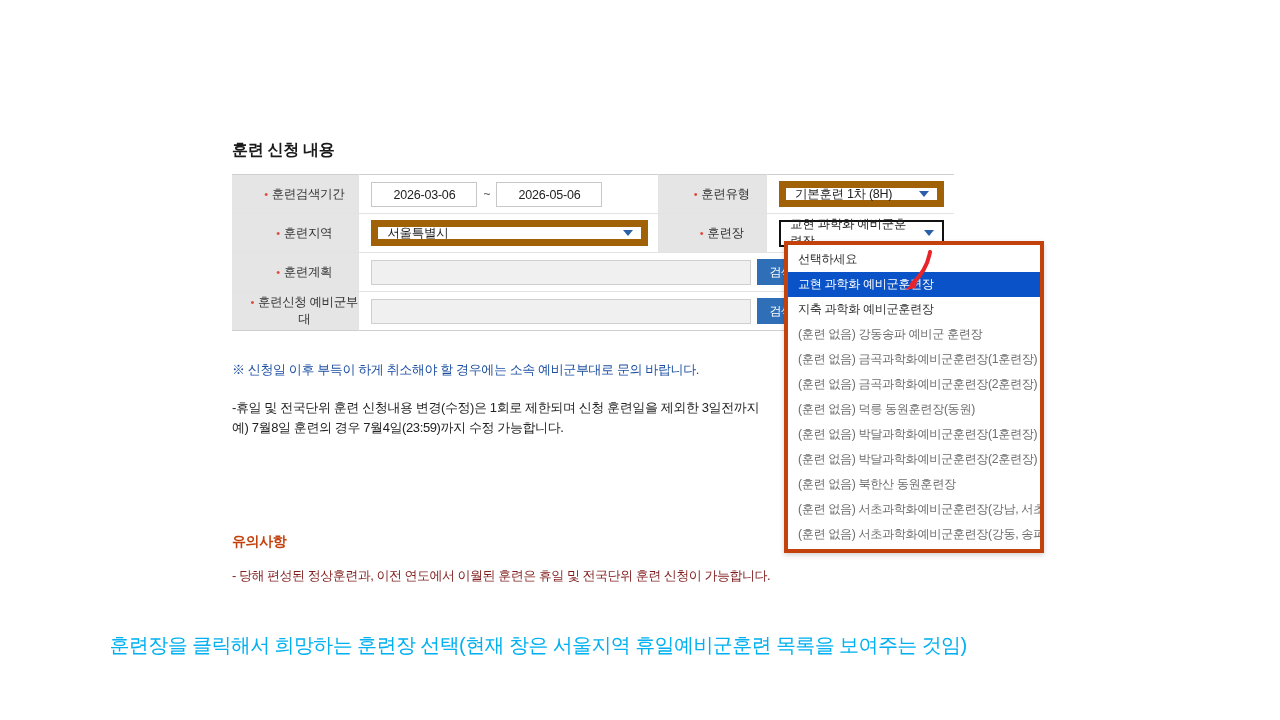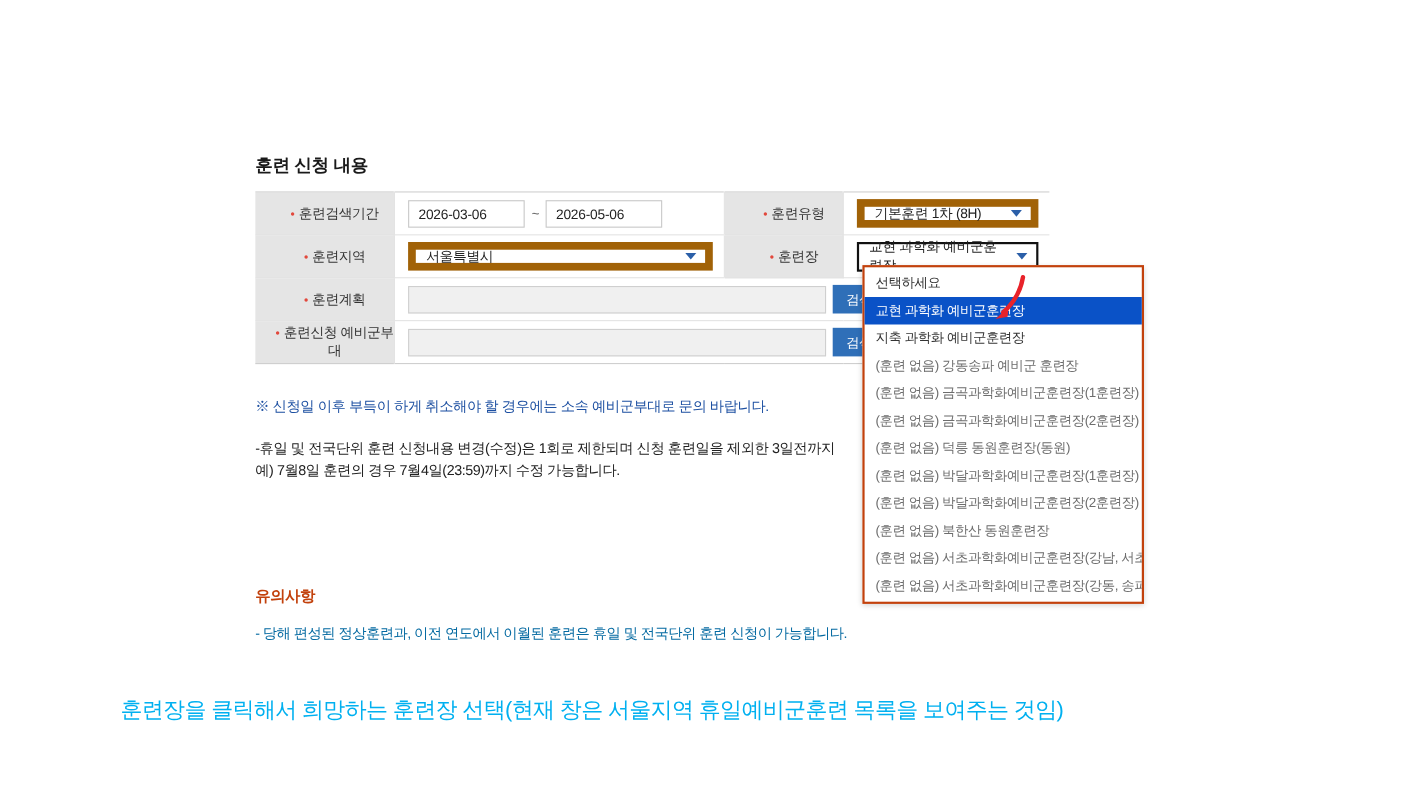--- a/index.html
+++ b/index.html
@@ -96,7 +96,7 @@
     box-sizing: border-box;
     letter-spacing: -0.2px;
   }
-  .inp.date { width: 106px; text-align: left; }
+  .inp.date { width: 106px; text-align: center; }
   .tilde { font-size: 12px; color: #555; }
   .inp.wide2 { width: 380px; background: #f0f0f0; border: 1px solid #cfcfcf; }
 

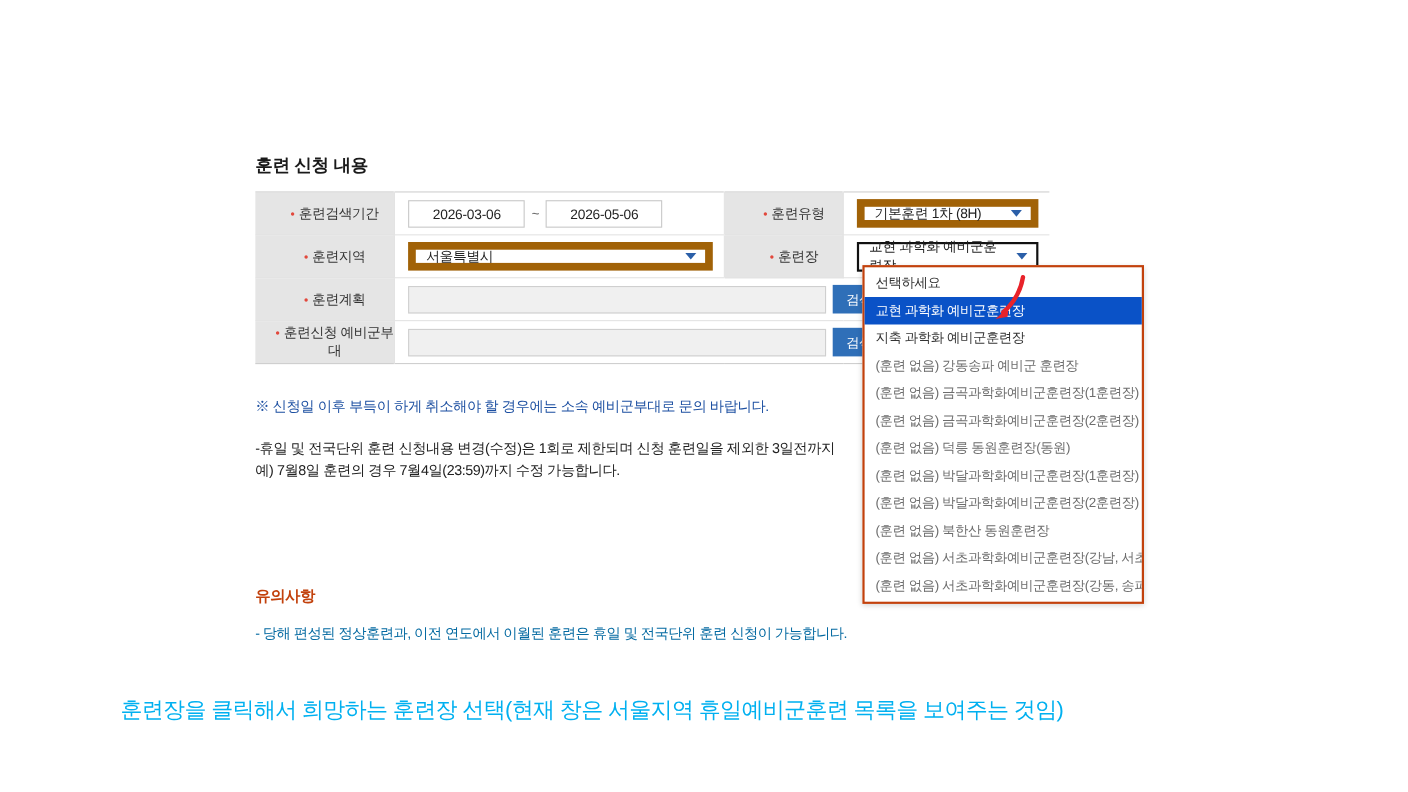--- a/index.html
+++ b/index.html
@@ -148,7 +148,7 @@
     top: 241px;
     width: 252px;
     background: #fff;
-    border: 2px solid #c2410c;
+    border: 4px solid #c2410c;
     box-shadow: 0 2px 5px rgba(0,0,0,0.18);
     z-index: 40;
     padding: 2px 0;

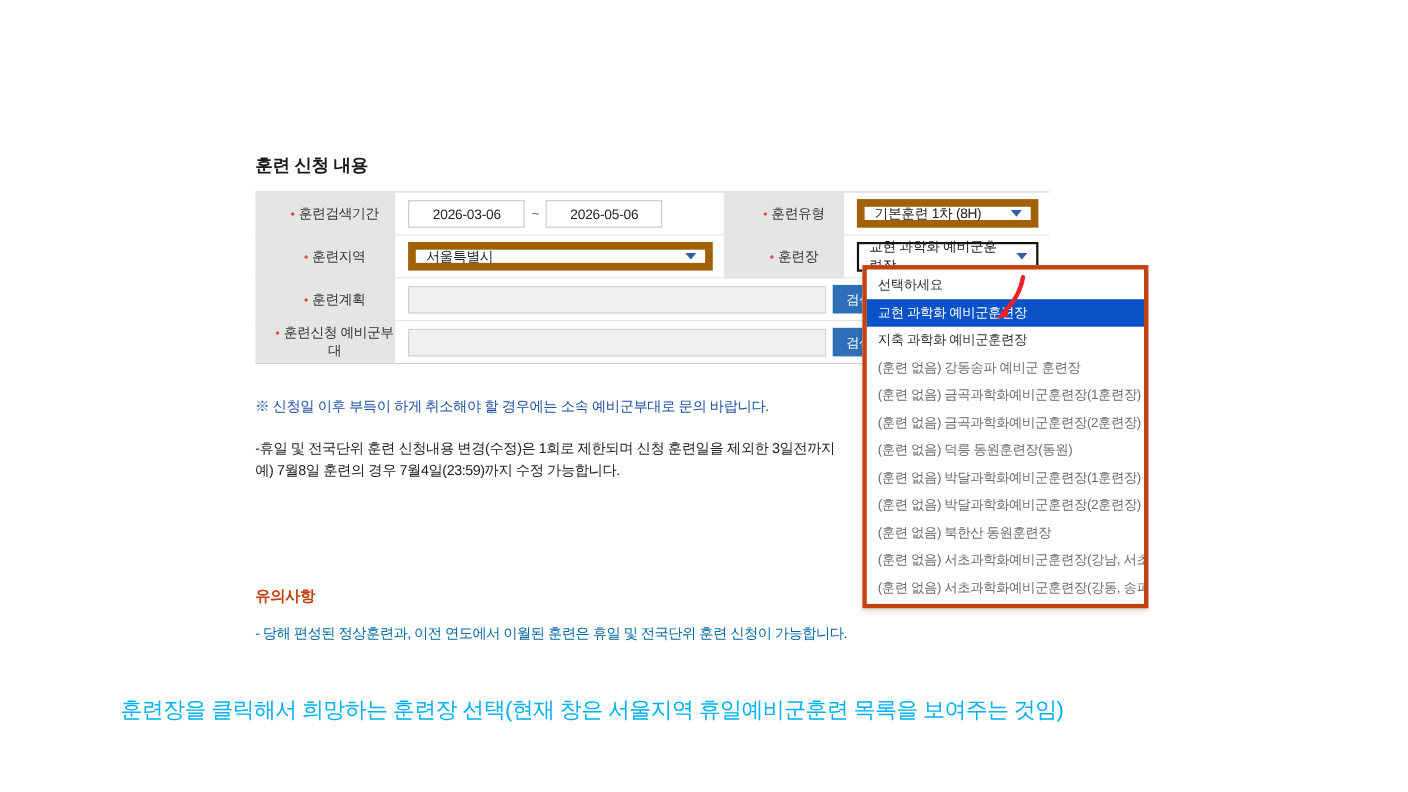--- a/index.html
+++ b/index.html
@@ -206,7 +206,7 @@
     left: 0px;
     top: 567px;
     font-size: 13px;
-    color: #0369a1;
+    color: #7f1d1d;
     letter-spacing: -0.5px;
   }
 

